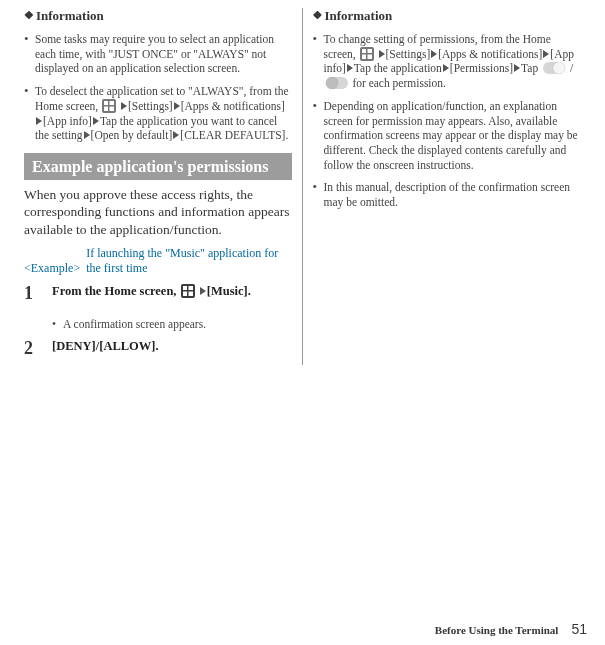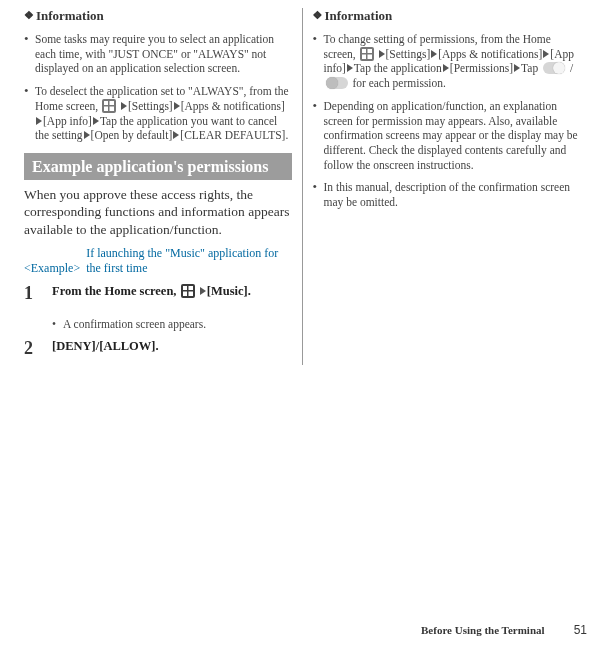--- a/index.html
+++ b/index.html
@@ -170,7 +170,7 @@
     font-size: 11px;
   }
   .footer .section { font-weight: bold; color: #363636; margin-right: 10px; font-family: Liberation Serif, serif;}
-  .footer .page-num { font-size: 12px; color: #363636; margin-left: 16px;}
+  .footer .page-num { font-size: 14px; color: #363636;}
 </style>
 </head>
 <body>

